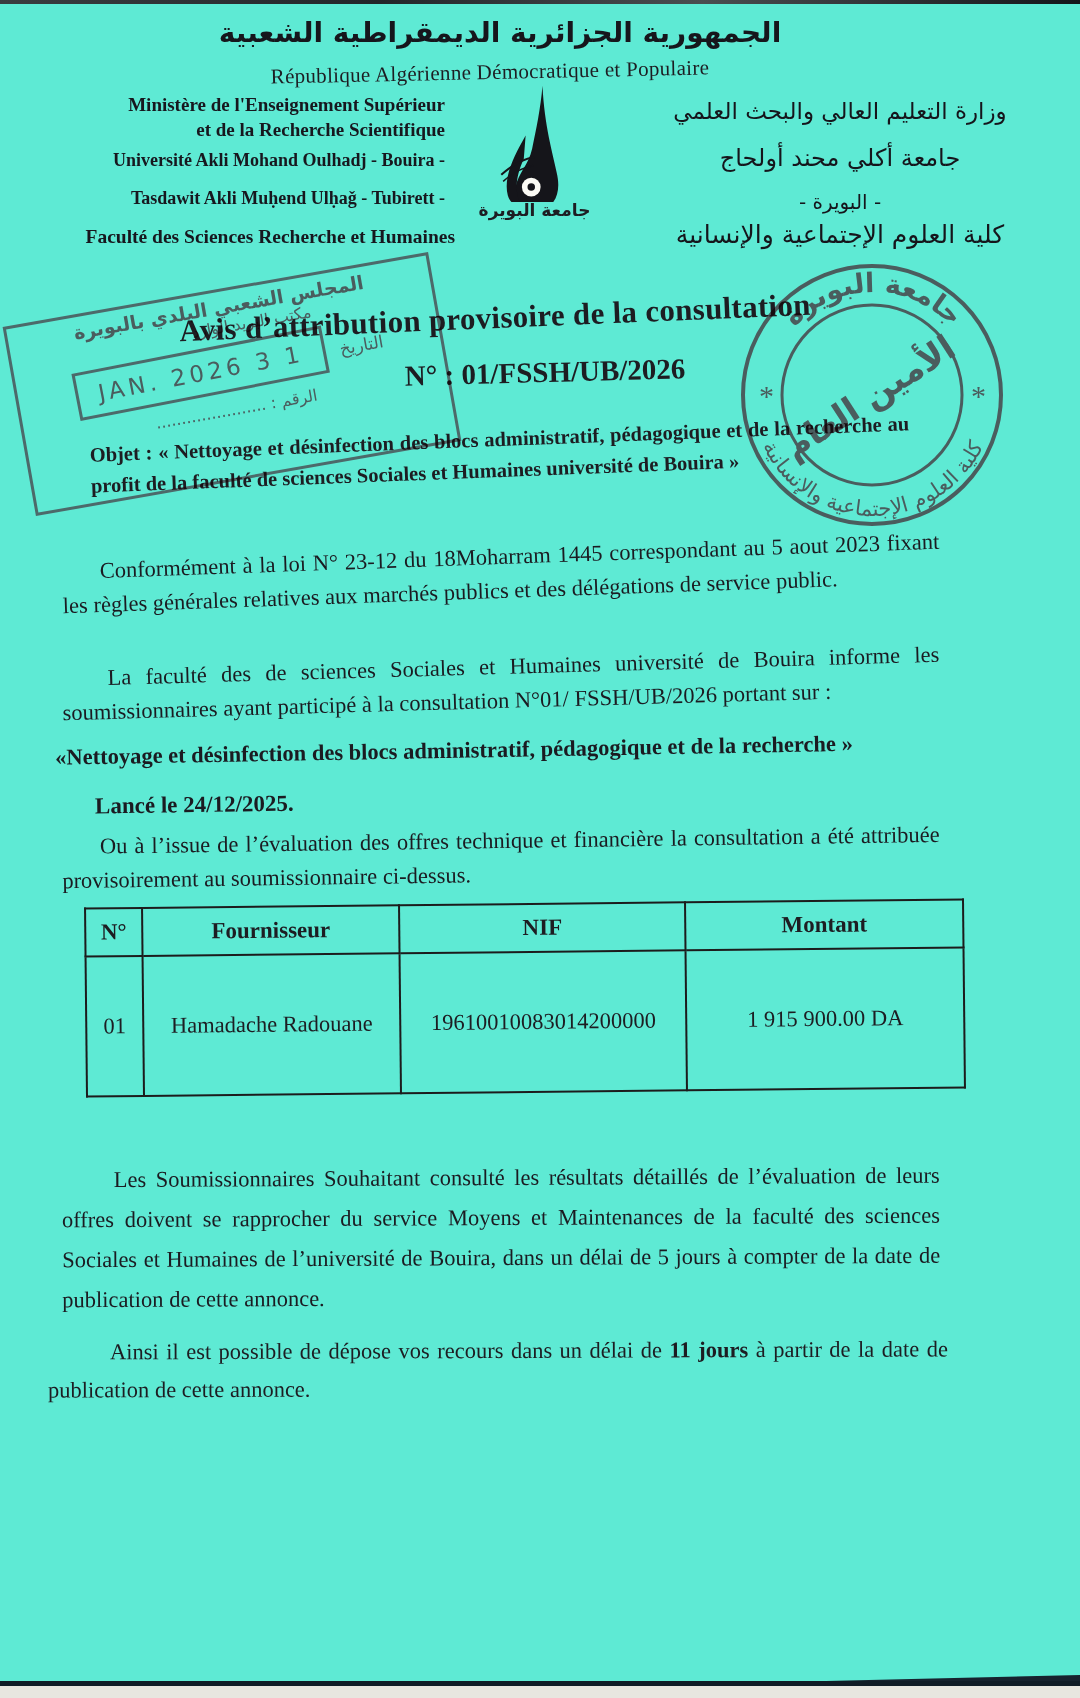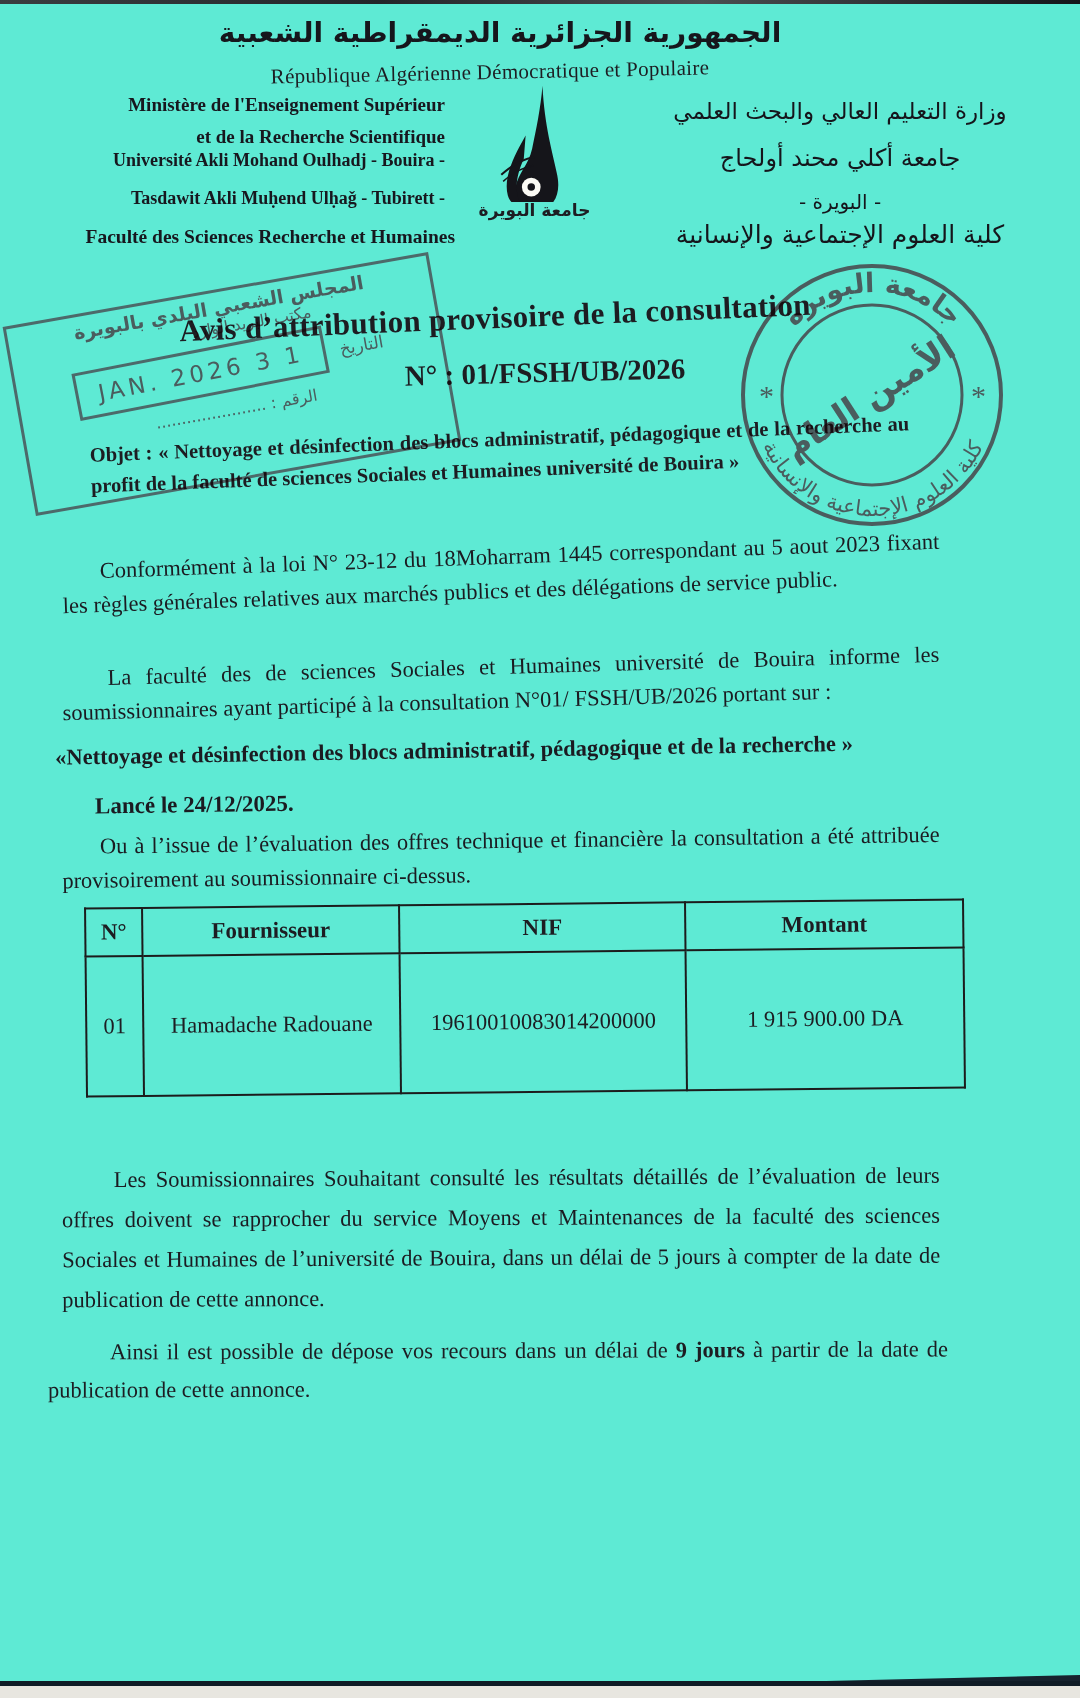--- a/index.html
+++ b/index.html
@@ -21,7 +21,7 @@
   .republic-fr{top:60px;left:20px;width:940px;font-size:21px;text-align:center;transform:rotate(-1.2deg);letter-spacing:.3px;}
   .hleft{left:40px;width:405px;text-align:right;font-weight:bold;color:#17171e;}
   .hl1{top:94px;font-size:19px;}
-  .hl2{top:126px;font-size:19px;}
+  .hl2{top:119px;font-size:19px;}
   .hl3{top:150px;font-size:18px;}
   .hl4{top:188px;font-size:18px;}
   .hl5{top:226px;left:30px;width:425px;font-size:19.5px;}

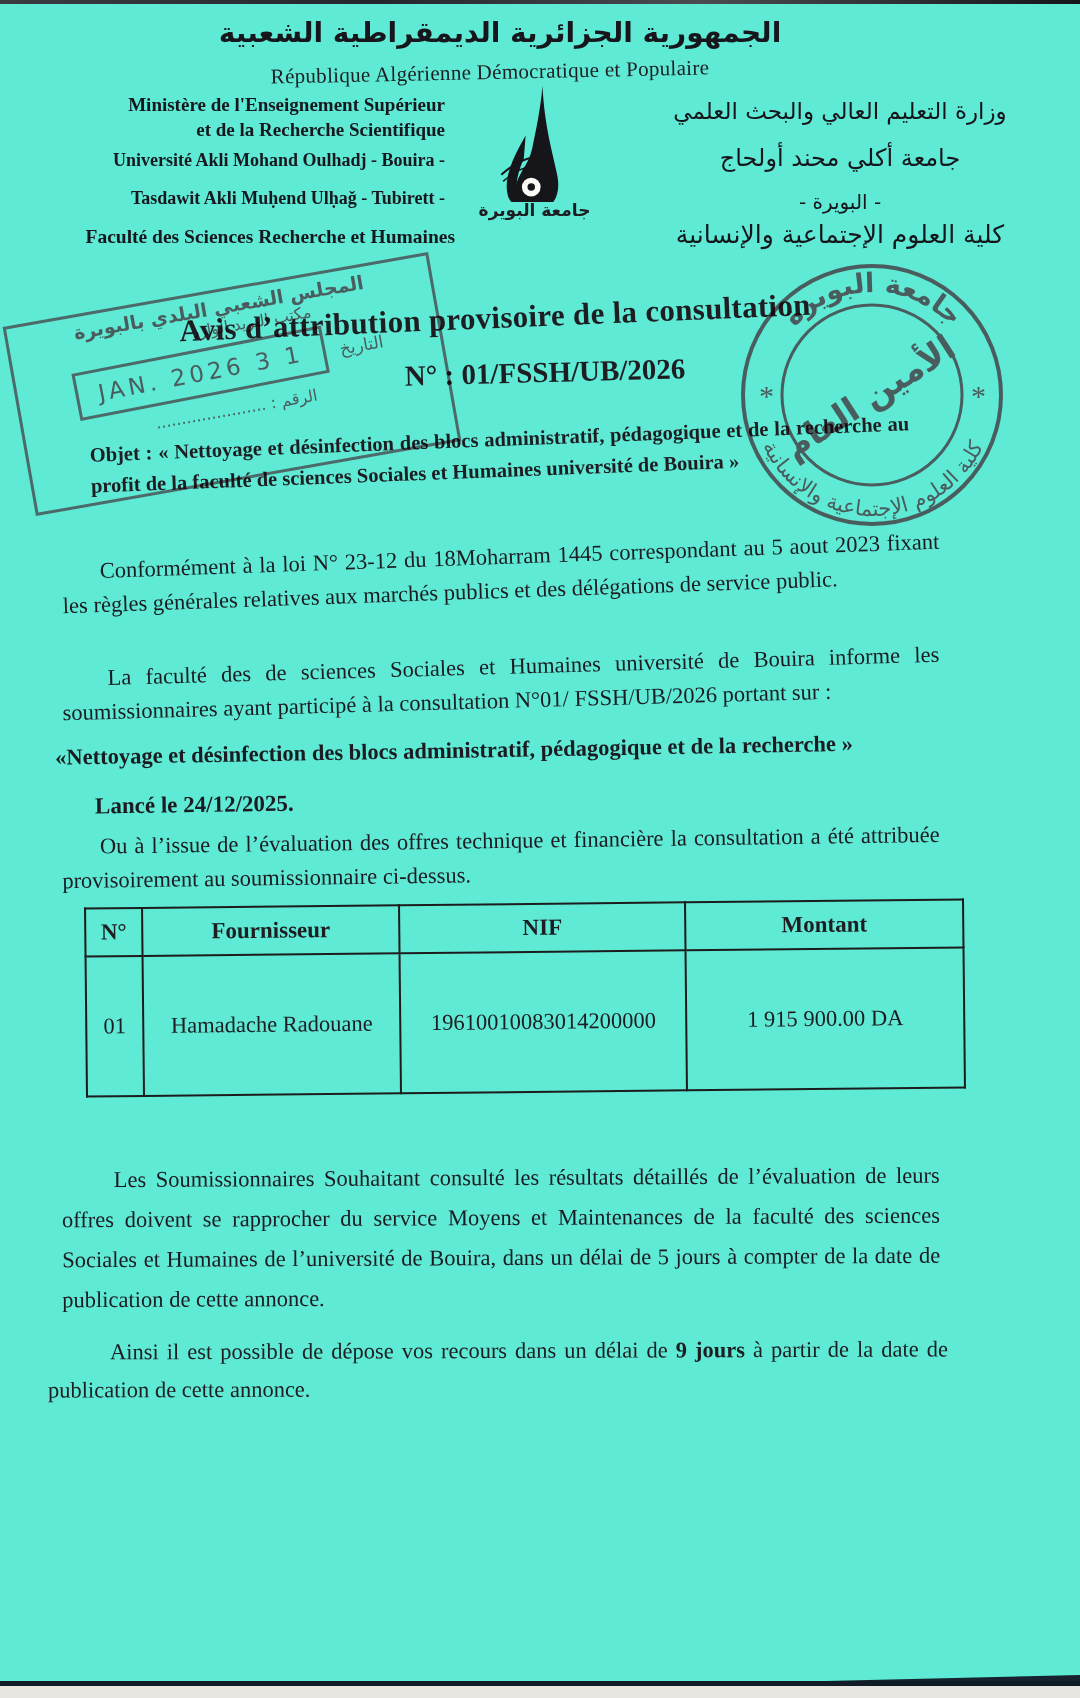--- a/index.html
+++ b/index.html
@@ -177,7 +177,7 @@
 
   <div class="abs fr para p6">Les Soumissionnaires Souhaitant consulté les résultats détaillés de l’évaluation de leurs offres doivent se rapprocher du service Moyens et Maintenances de la faculté des sciences Sociales et Humaines de l’université de Bouira, dans un délai de 5 jours à compter de la date de publication de cette annonce.</div>
   <div class="abs fr p7">
-    <span>Ainsi il est possible de dépose vos recours dans un délai de </span><span class="bold">9 jours</span><span> à partir de la date de publication de cette annonce.</span>
+    <span>Ainsi il est possible de dépose vos recours dans un délai de </span><span class="bold">11 jours</span><span> à partir de la date de publication de cette annonce.</span>
   </div>
 
   <div class="abs edge-bottom-wedge"></div>

